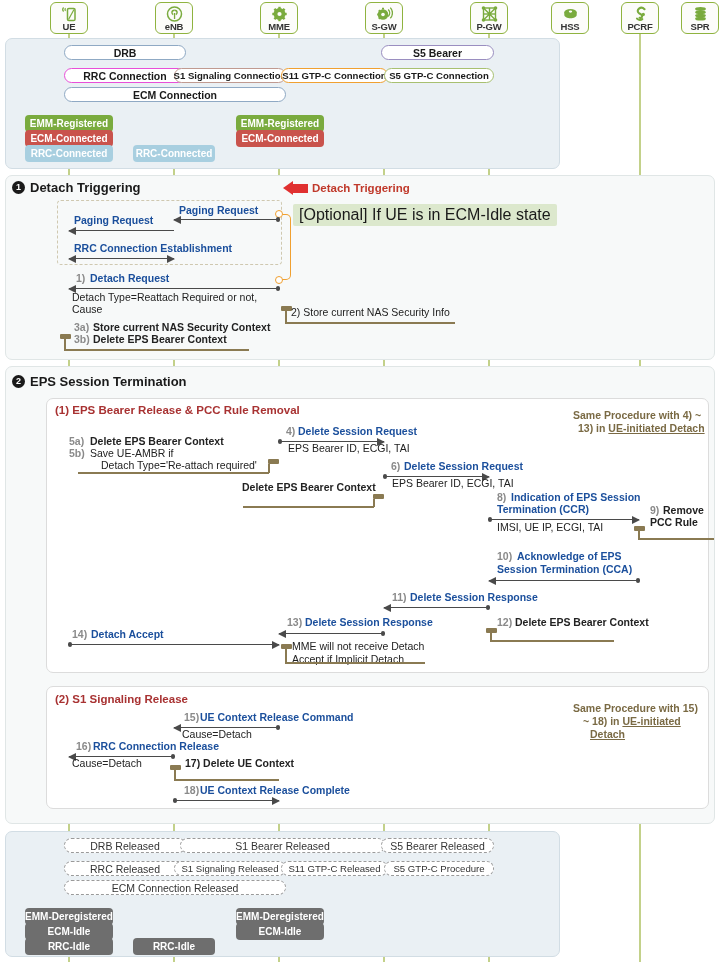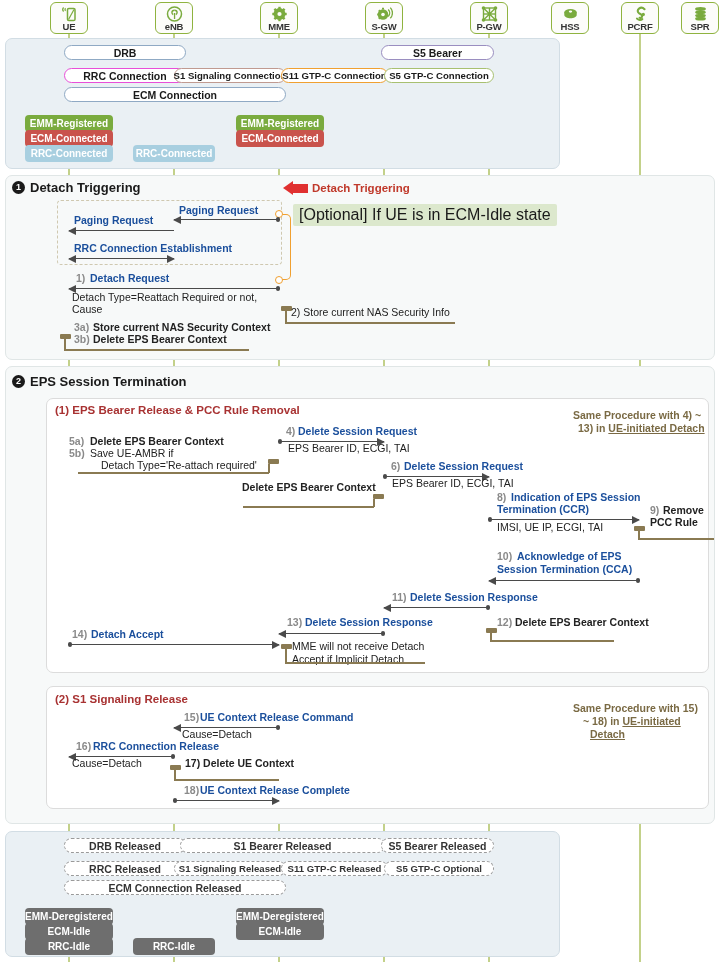--- a/index.html
+++ b/index.html
@@ -51,7 +51,7 @@
     border-radius:11px; display:flex; align-items:center; justify-content:center;
     font-size:10.5px; font-weight:700; color:#1a1a1a; white-space:nowrap;
   }
-  .pill.dashed { border-style:dashed; border-width:1.2px; border-color:#9a9a9a; background:#fff; font-weight:700; color:#333; }
+  .pill.dashed { border-style:dashed; border-width:1.2px; border-color:#9a9a9a; background:#fff; font-weight:400; color:#333; }
 
   
   .badge {

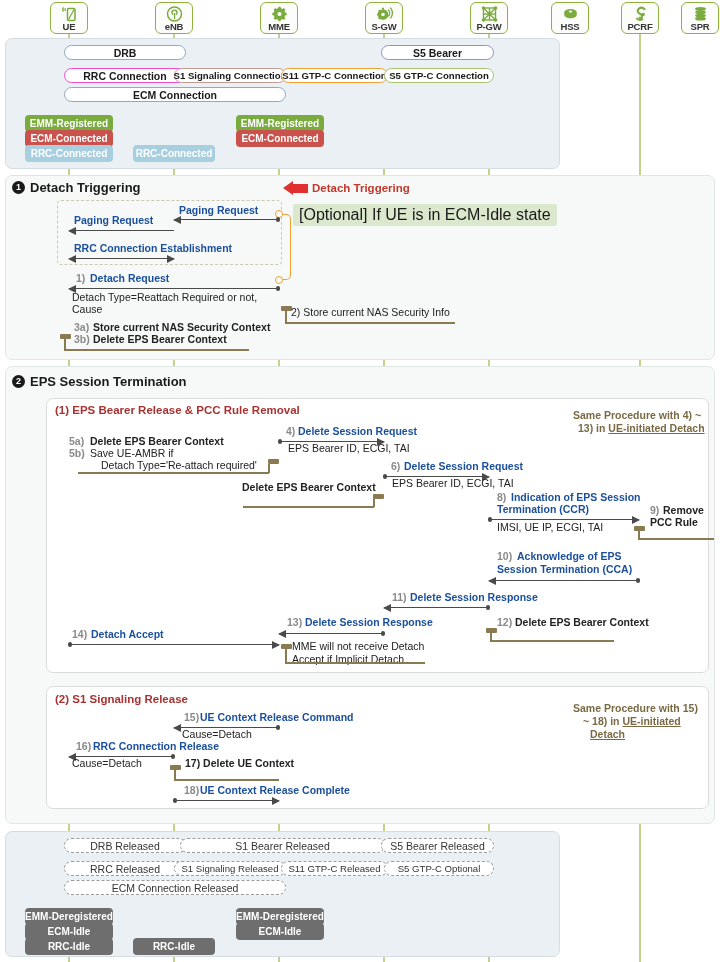--- a/index.html
+++ b/index.html
@@ -530,7 +530,7 @@
       <span>S11 GTP-C Released</span>
     </div>
   <div class="pill dashed" style="left:384px; top:861px; width:110px; font-size:9.6px;">
-      <span>S5 GTP-C Optional</span>
+      <span>S5 GTP-C Procedure</span>
     </div>
 
   <div class="pill dashed" style="left:64px; top:880px; width:222px;">

